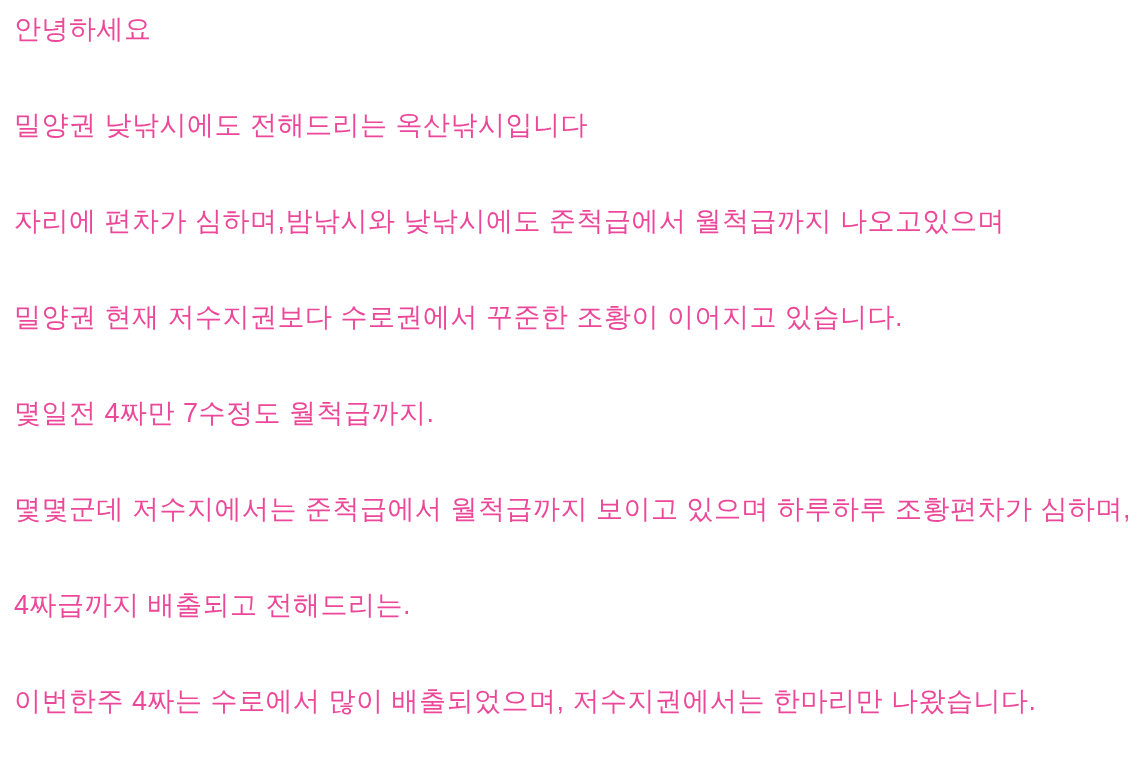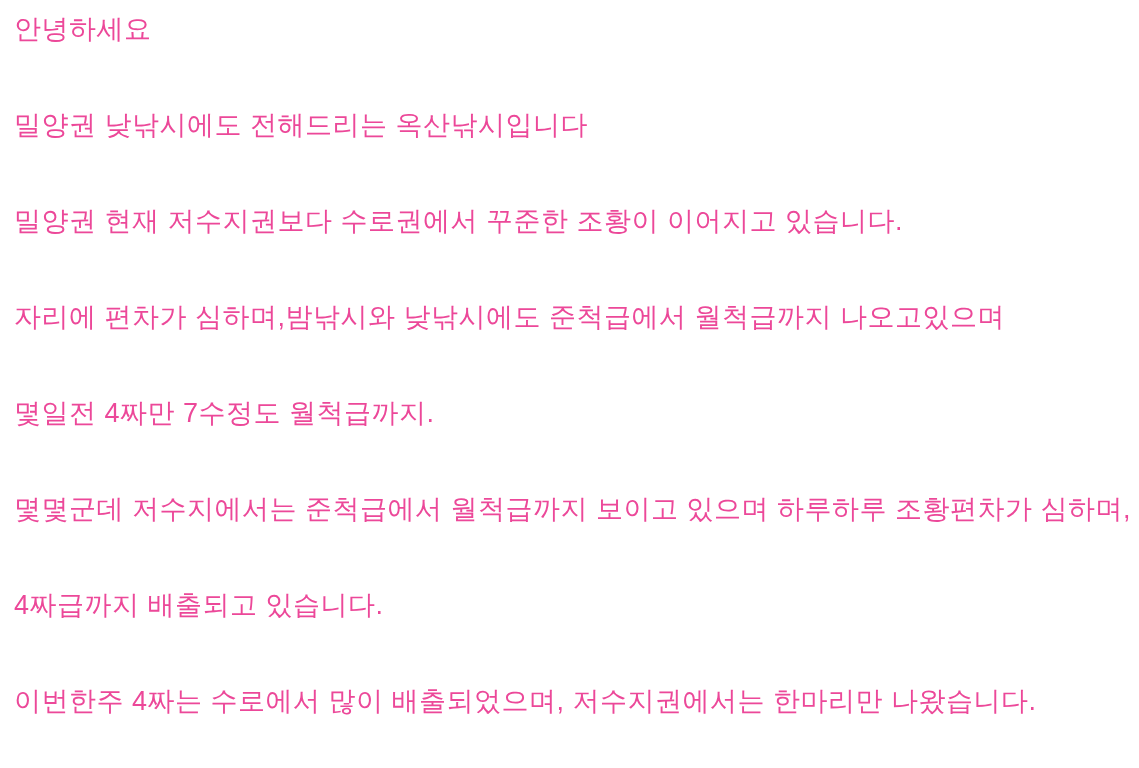--- a/index.html
+++ b/index.html
@@ -38,8 +38,8 @@
 <div class="document">
   <p>안녕하세요</p>
   <p>밀양권 낮낚시에도 전해드리는 옥산낚시입니다</p>
+  <p>자리에 편차가 심하며,밤낚시와 낮낚시에도 준척급에서 월척급까지 나오고있으며</p>
   <p>밀양권 현재 저수지권보다 수로권에서 꾸준한 조황이 이어지고 있습니다.</p>
-  <p>자리에 편차가 심하며,밤낚시와 낮낚시에도 준척급에서 월척급까지 나오고있으며</p>
   <p>몇일전 4짜만 7수정도 월척급까지.</p>
   <p>몇몇군데 저수지에서는 준척급에서 월척급까지 보이고 있으며 하루하루 조황편차가 심하며,</p>
   <p>4짜급까지 배출되고 있습니다.</p>

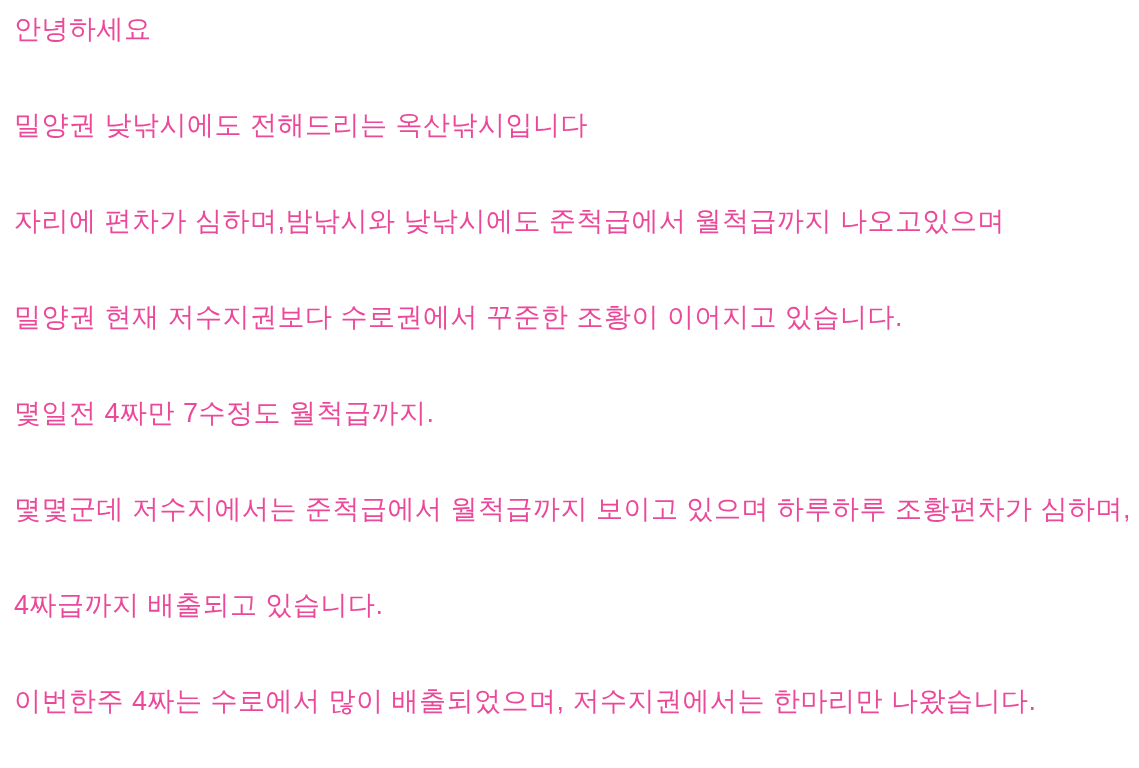--- a/index.html
+++ b/index.html
@@ -42,7 +42,7 @@
   <p>밀양권 현재 저수지권보다 수로권에서 꾸준한 조황이 이어지고 있습니다.</p>
   <p>몇일전 4짜만 7수정도 월척급까지.</p>
   <p>몇몇군데 저수지에서는 준척급에서 월척급까지 보이고 있으며 하루하루 조황편차가 심하며,</p>
-  <p>4짜급까지 배출되고 있습니다.</p>
+  <p>4짜급까지 배출되고 전해드리는.</p>
   <p>이번한주 4짜는 수로에서 많이 배출되었으며, 저수지권에서는 한마리만 나왔습니다.</p>
 </div>
 

